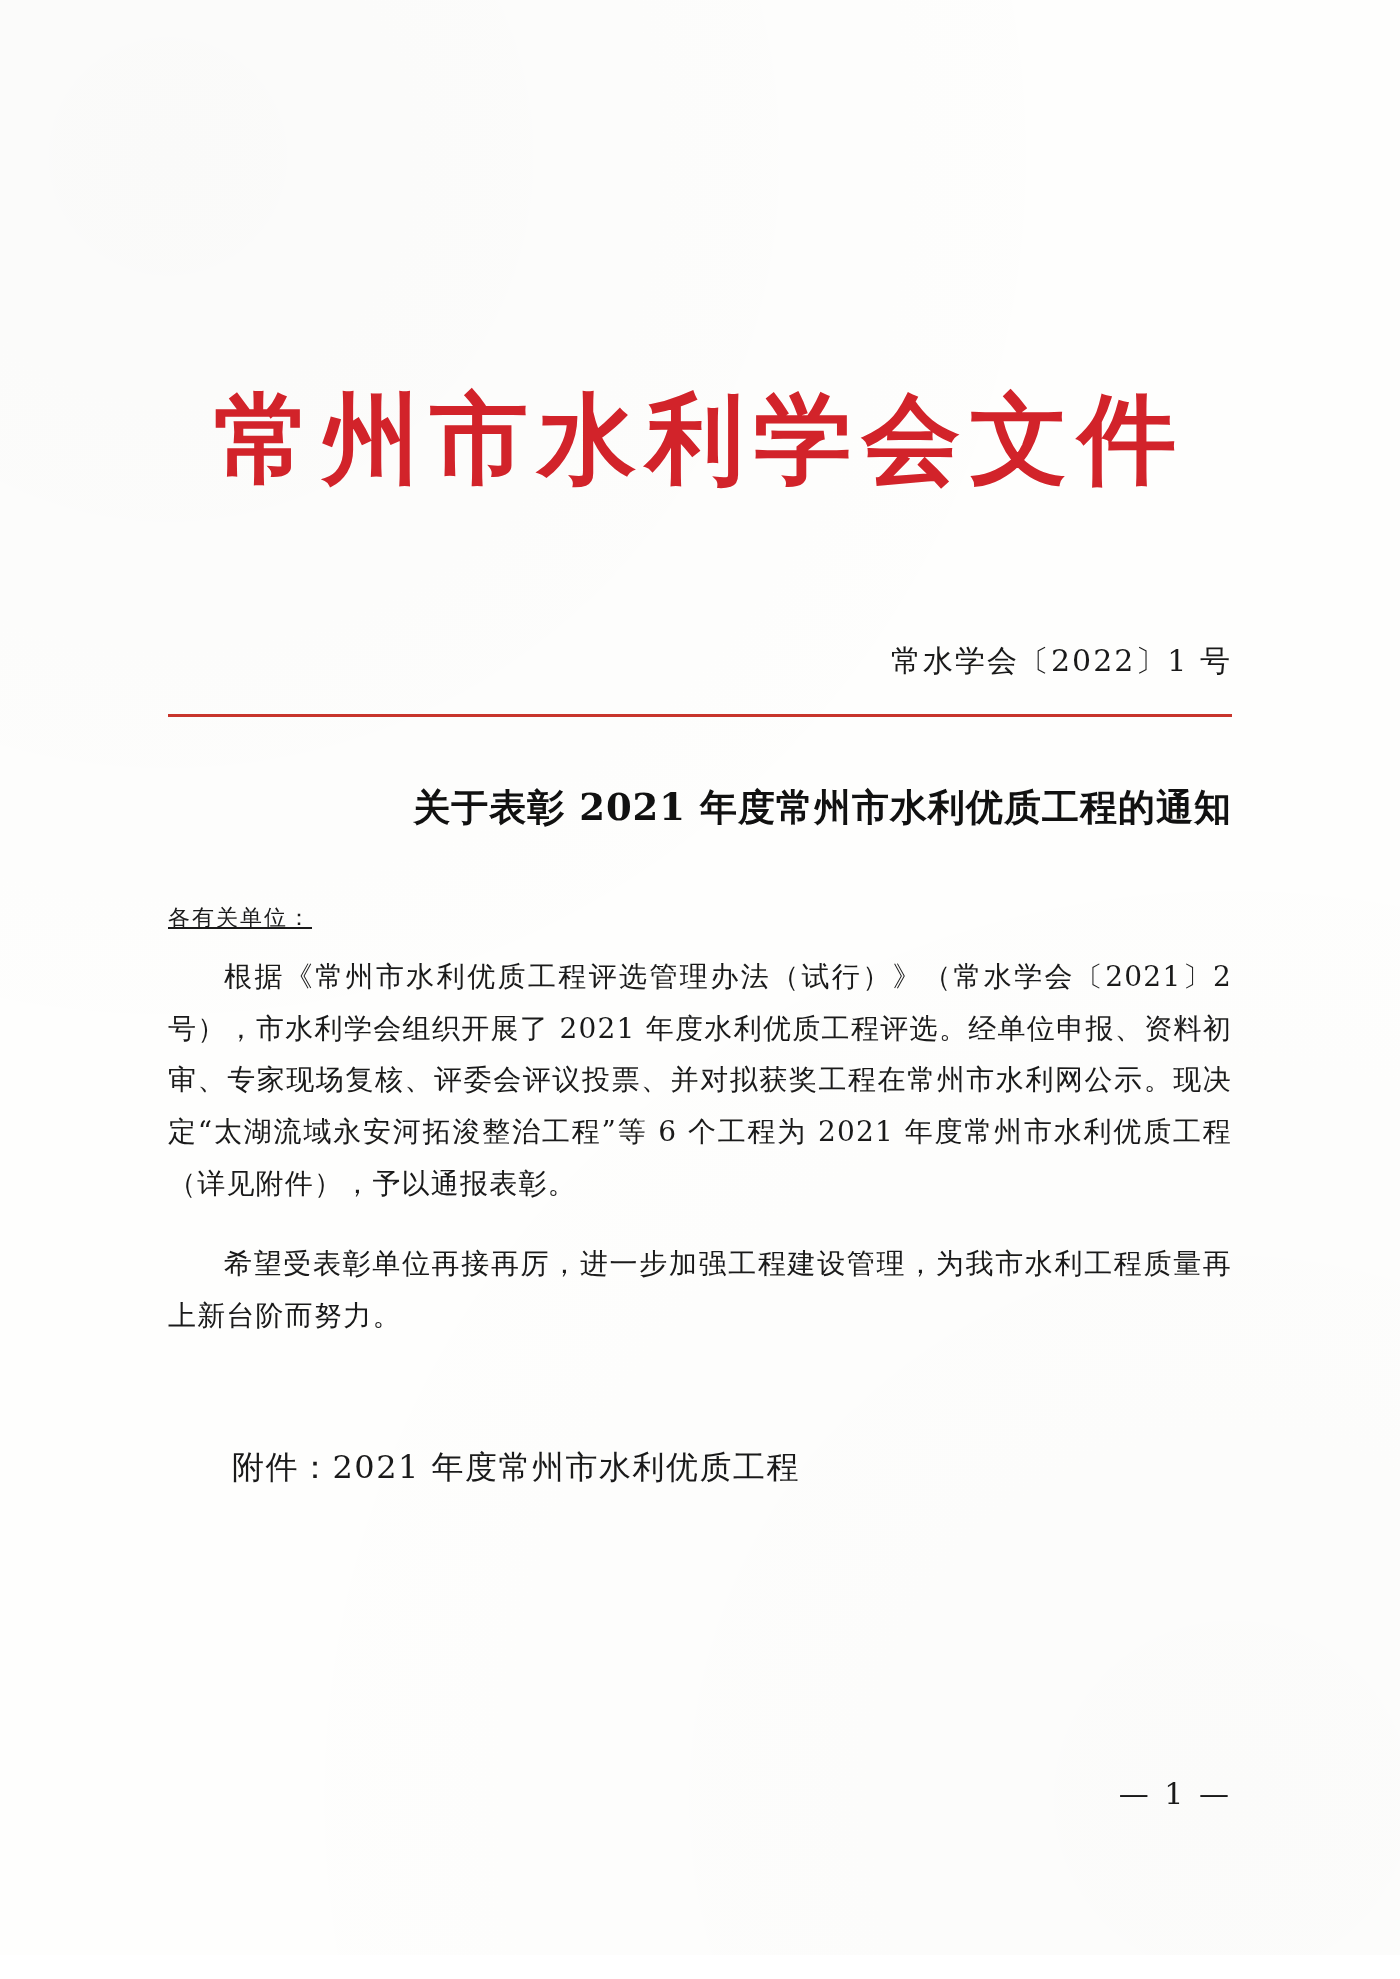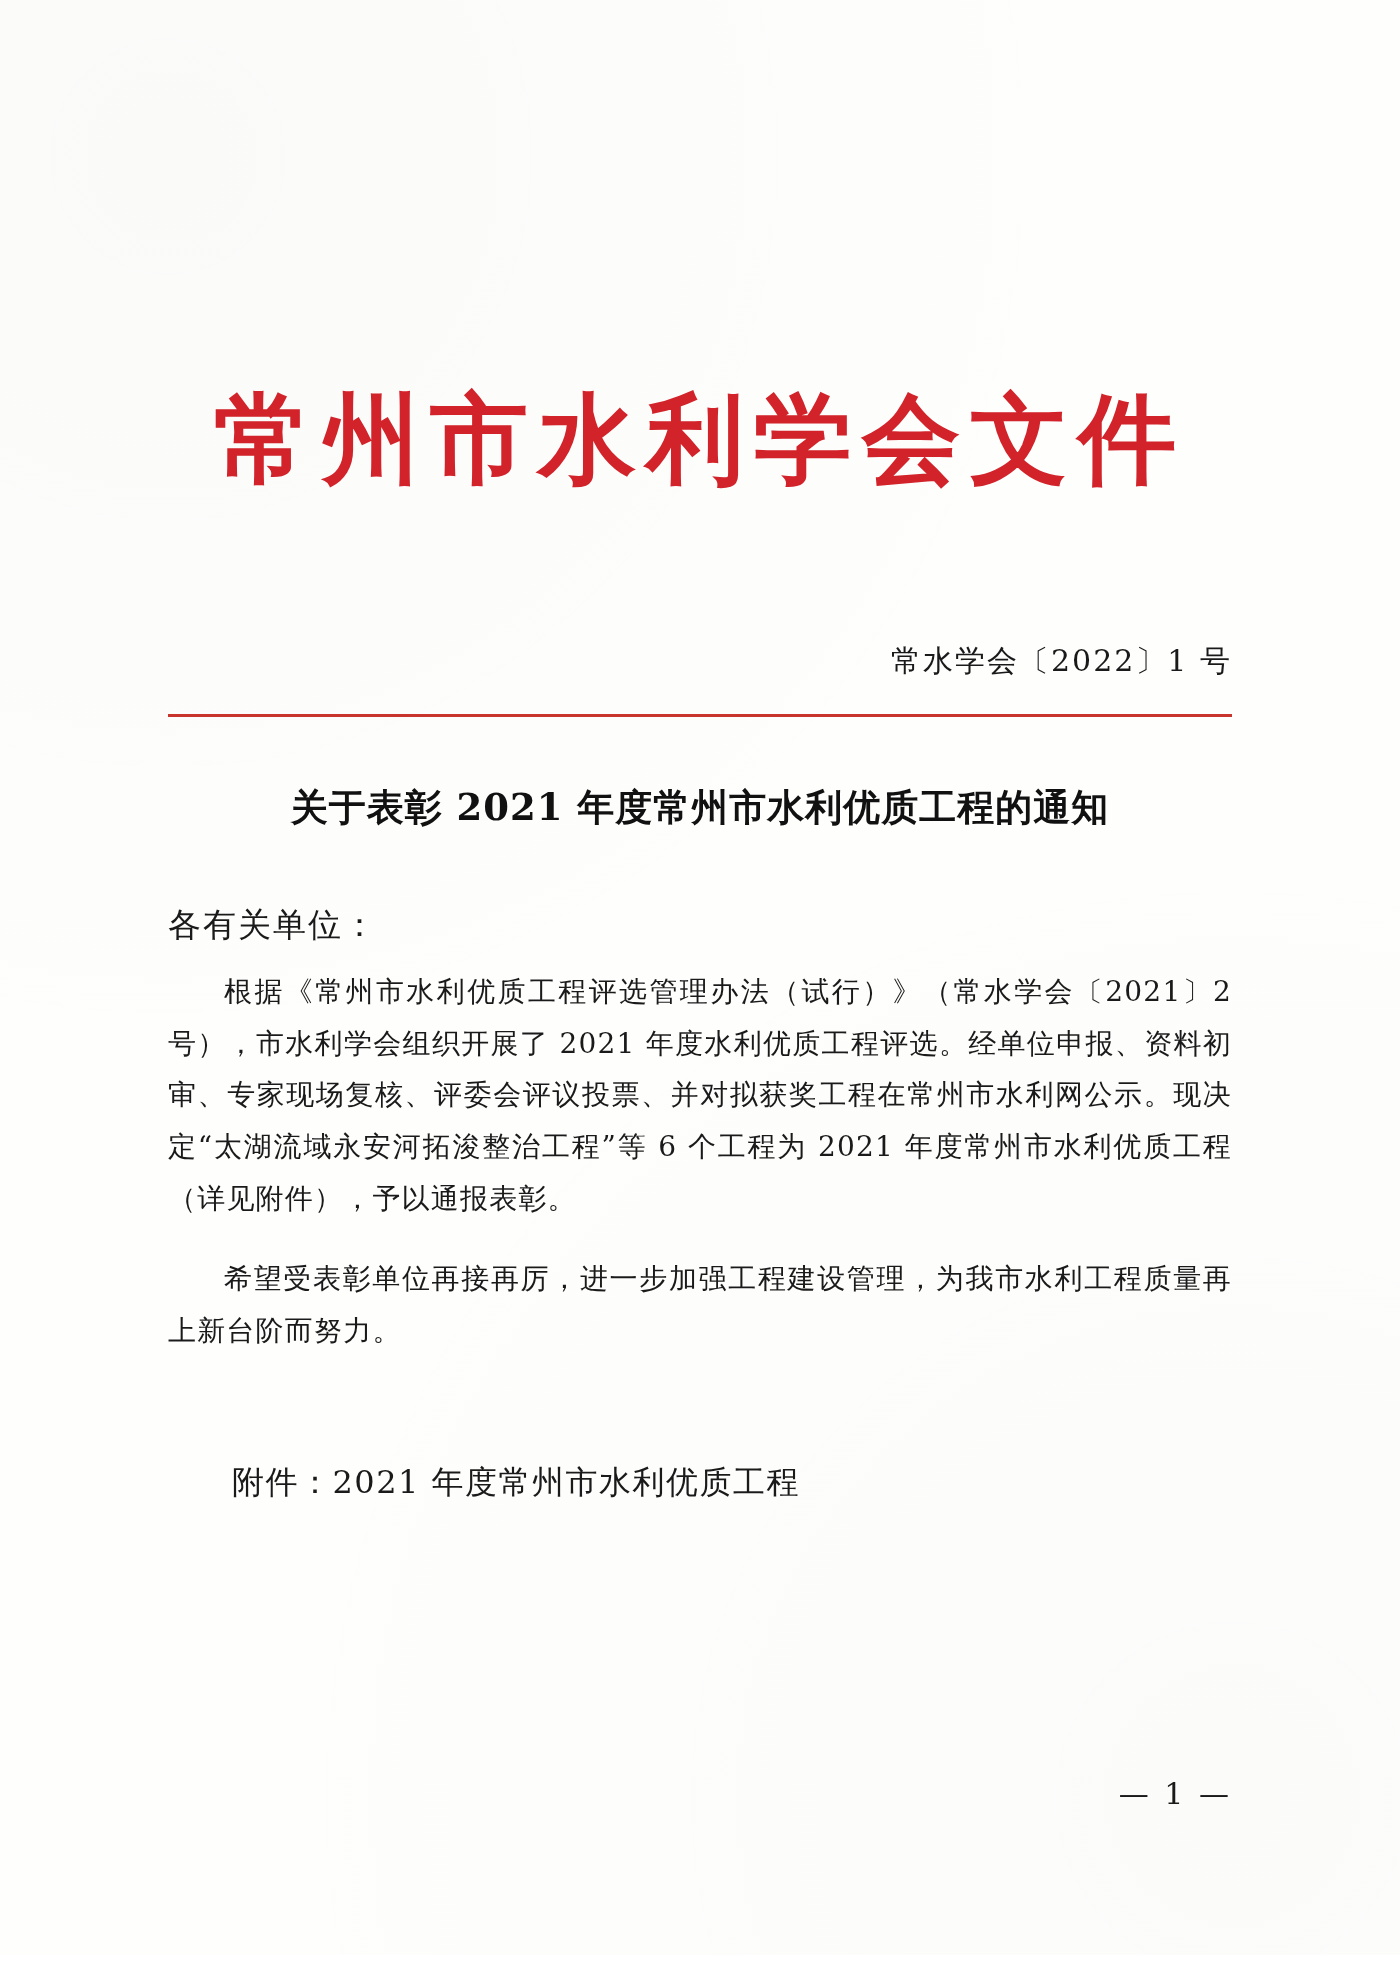--- a/index.html
+++ b/index.html
@@ -65,7 +65,7 @@
   }
   .subject {
     margin-top: 66px;
-    text-align: center;
+    text-align: right;
     font-size: 37px;
     font-weight: bold;
     letter-spacing: 1px;

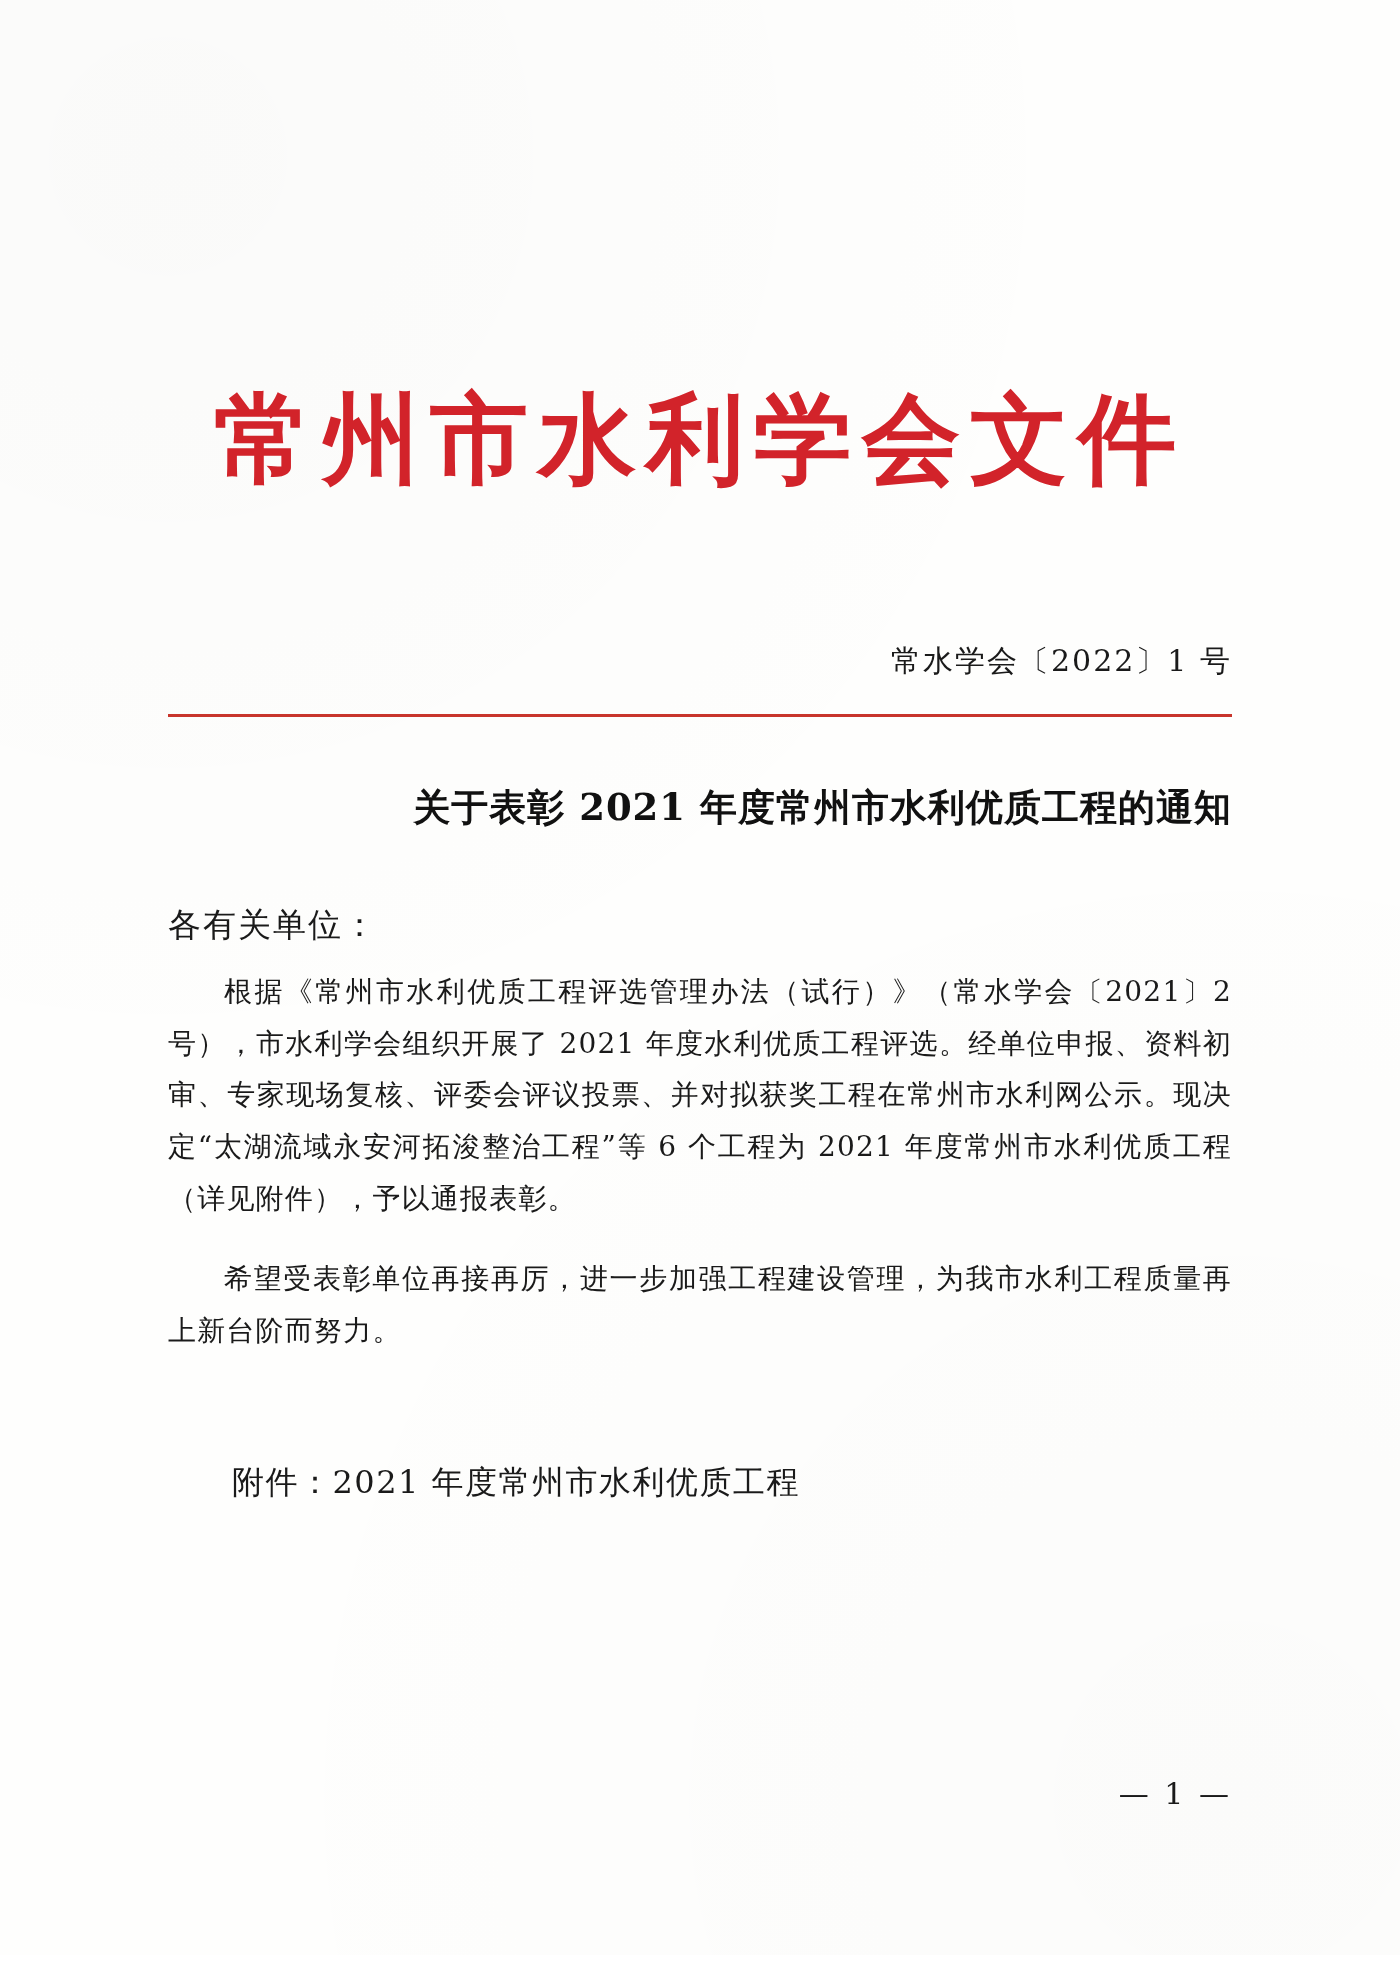--- a/index.html
+++ b/index.html
@@ -73,8 +73,9 @@
   }
   .salutation {
     margin-top: 70px;
-    font-size: 33px;
+    font-size: 22px;
     letter-spacing: 2px;
+    text-decoration: underline;
   }
   .body-para {
     margin-top: 18px;

